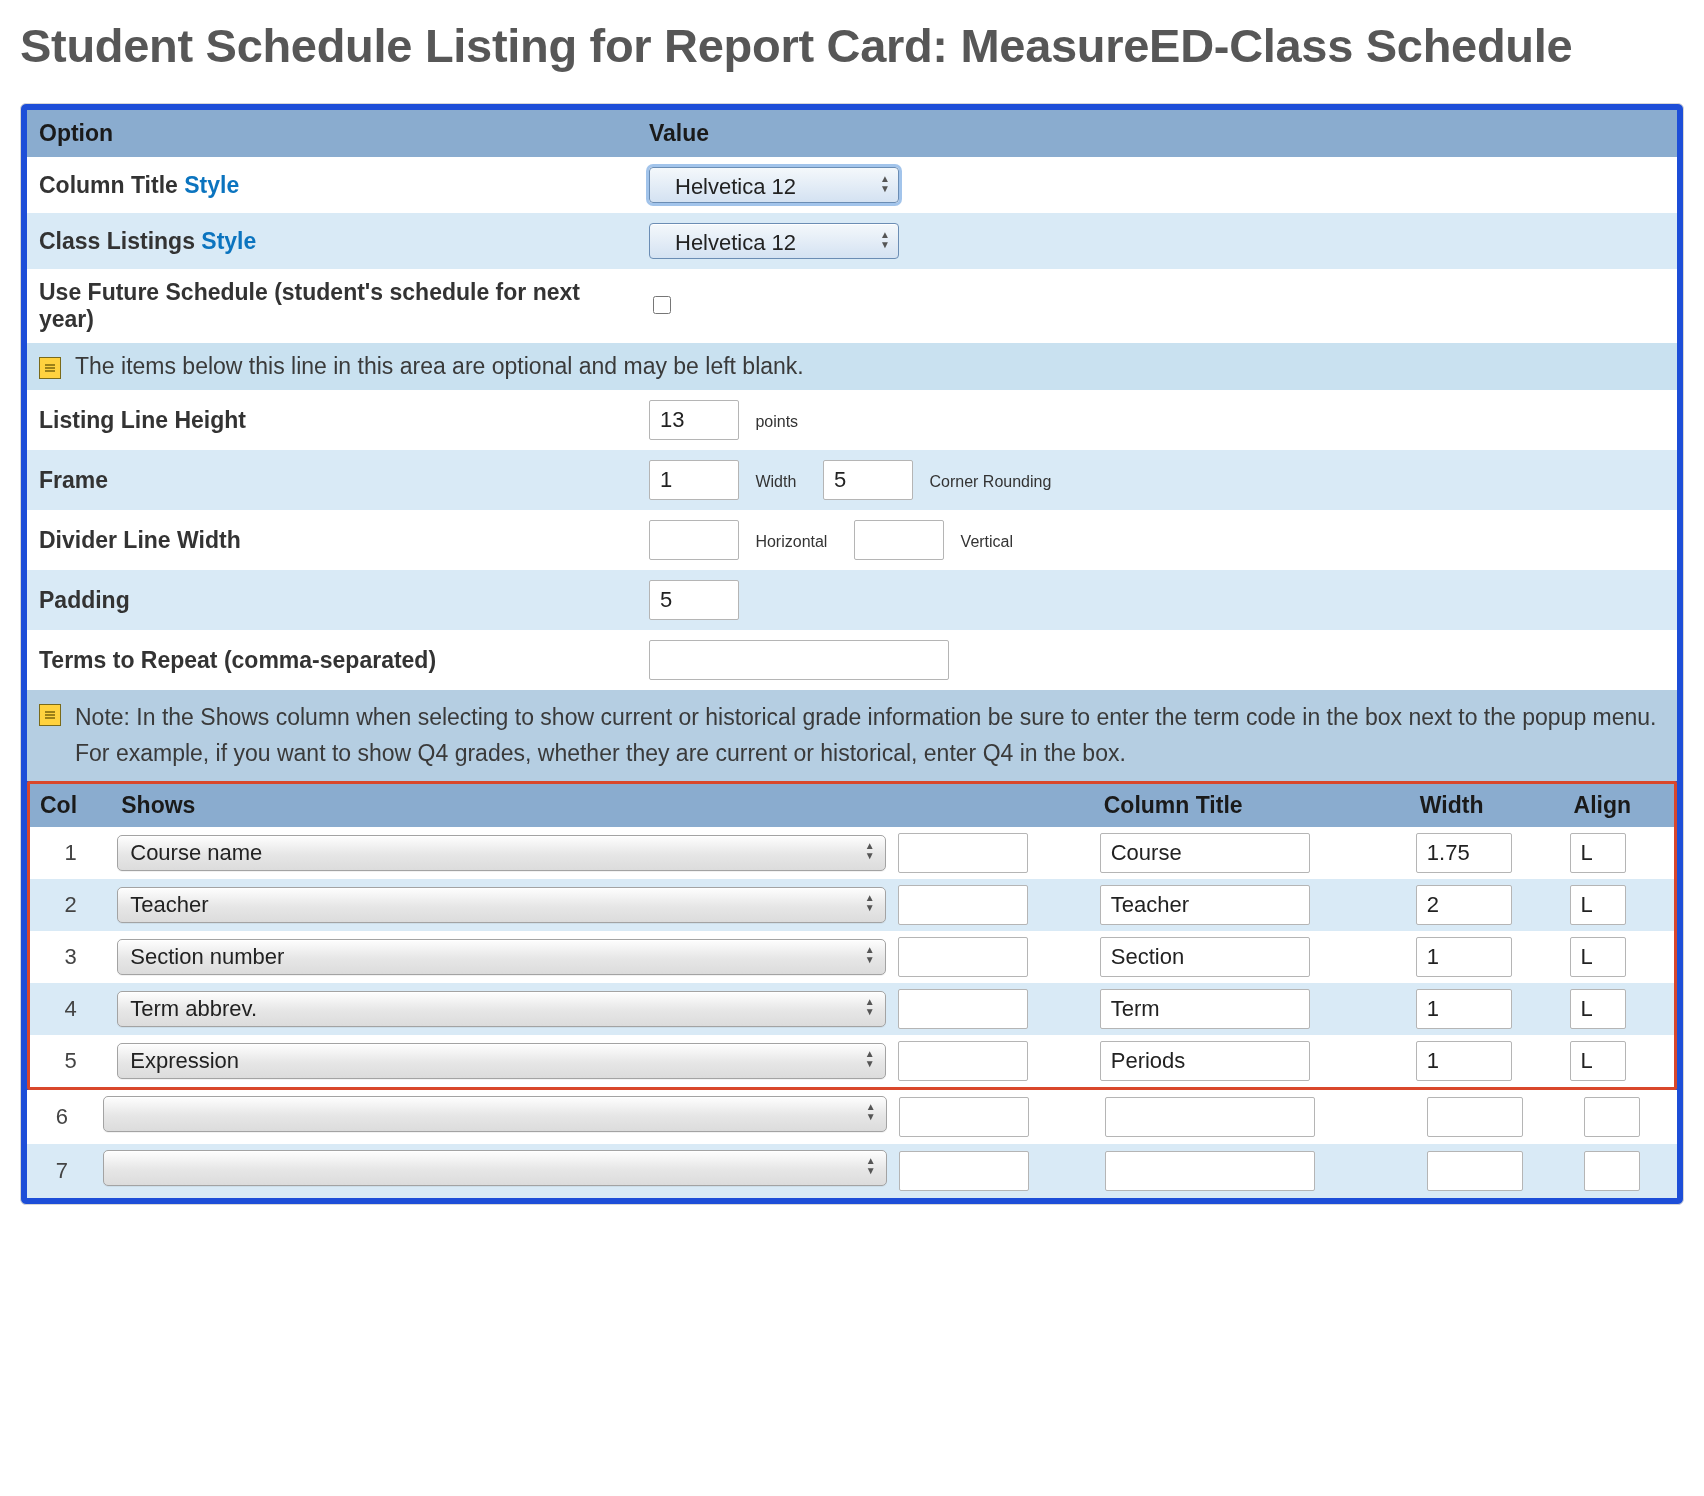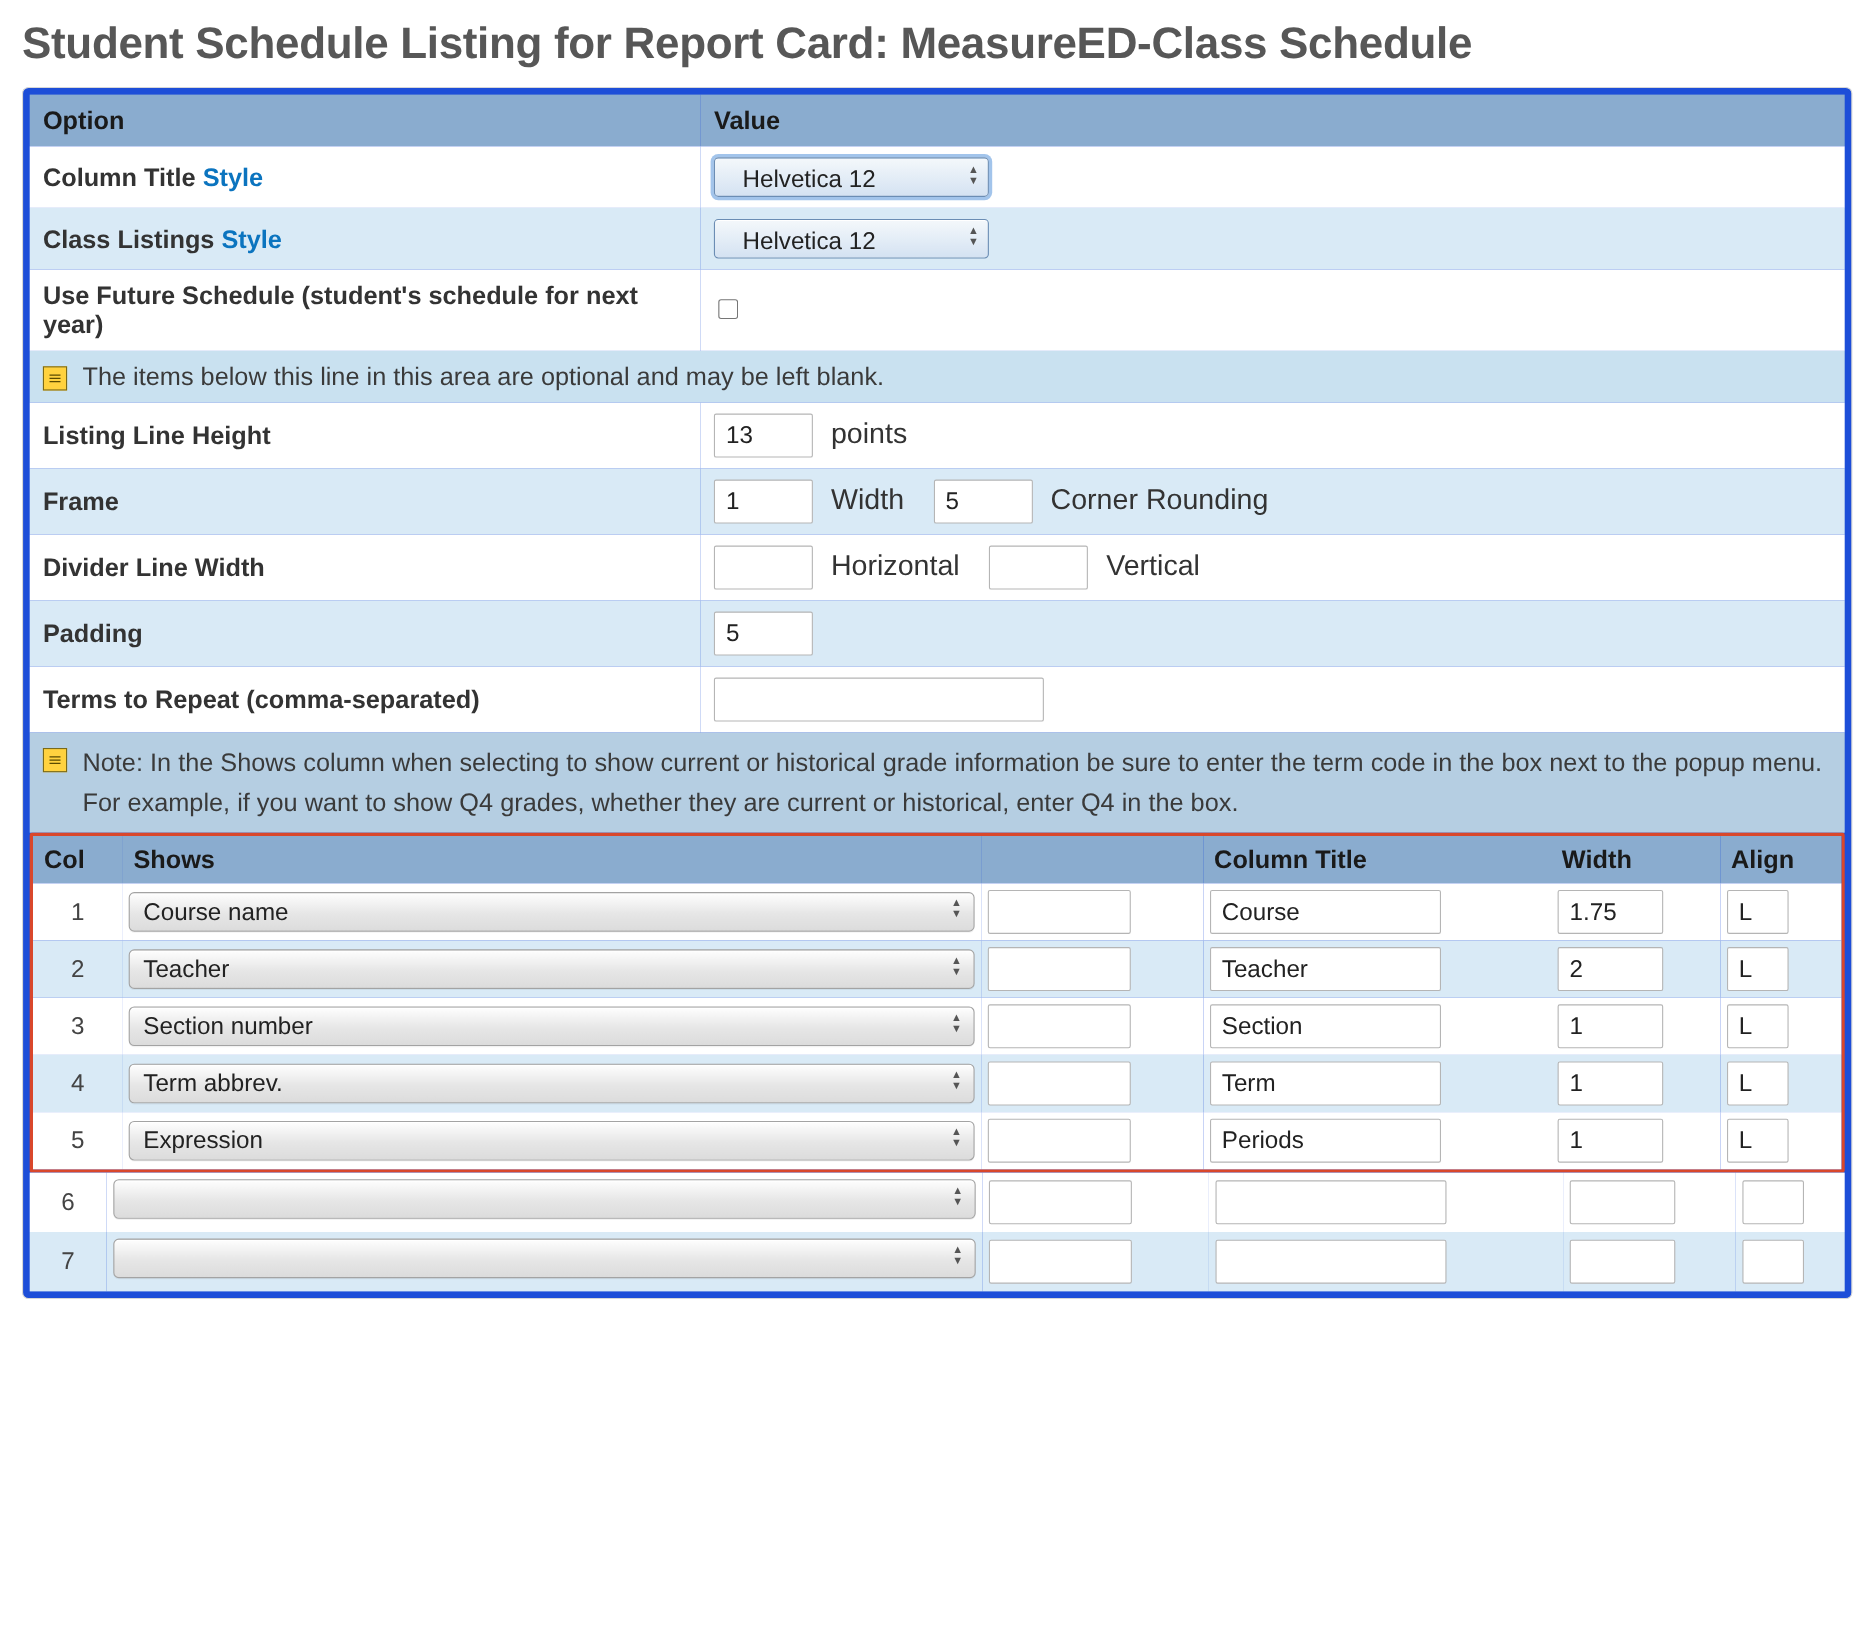--- a/index.html
+++ b/index.html
@@ -12,10 +12,10 @@
     background: #fff;
   }
   h1.page-title {
-    font-size: 40px;
+    font-size: 47px;
     font-weight: 700;
     color: #575757;
-    margin: 0 0 16px 0;
+    margin: 0 0 30px 0;
     letter-spacing: -0.3px;
   }
   .panel {

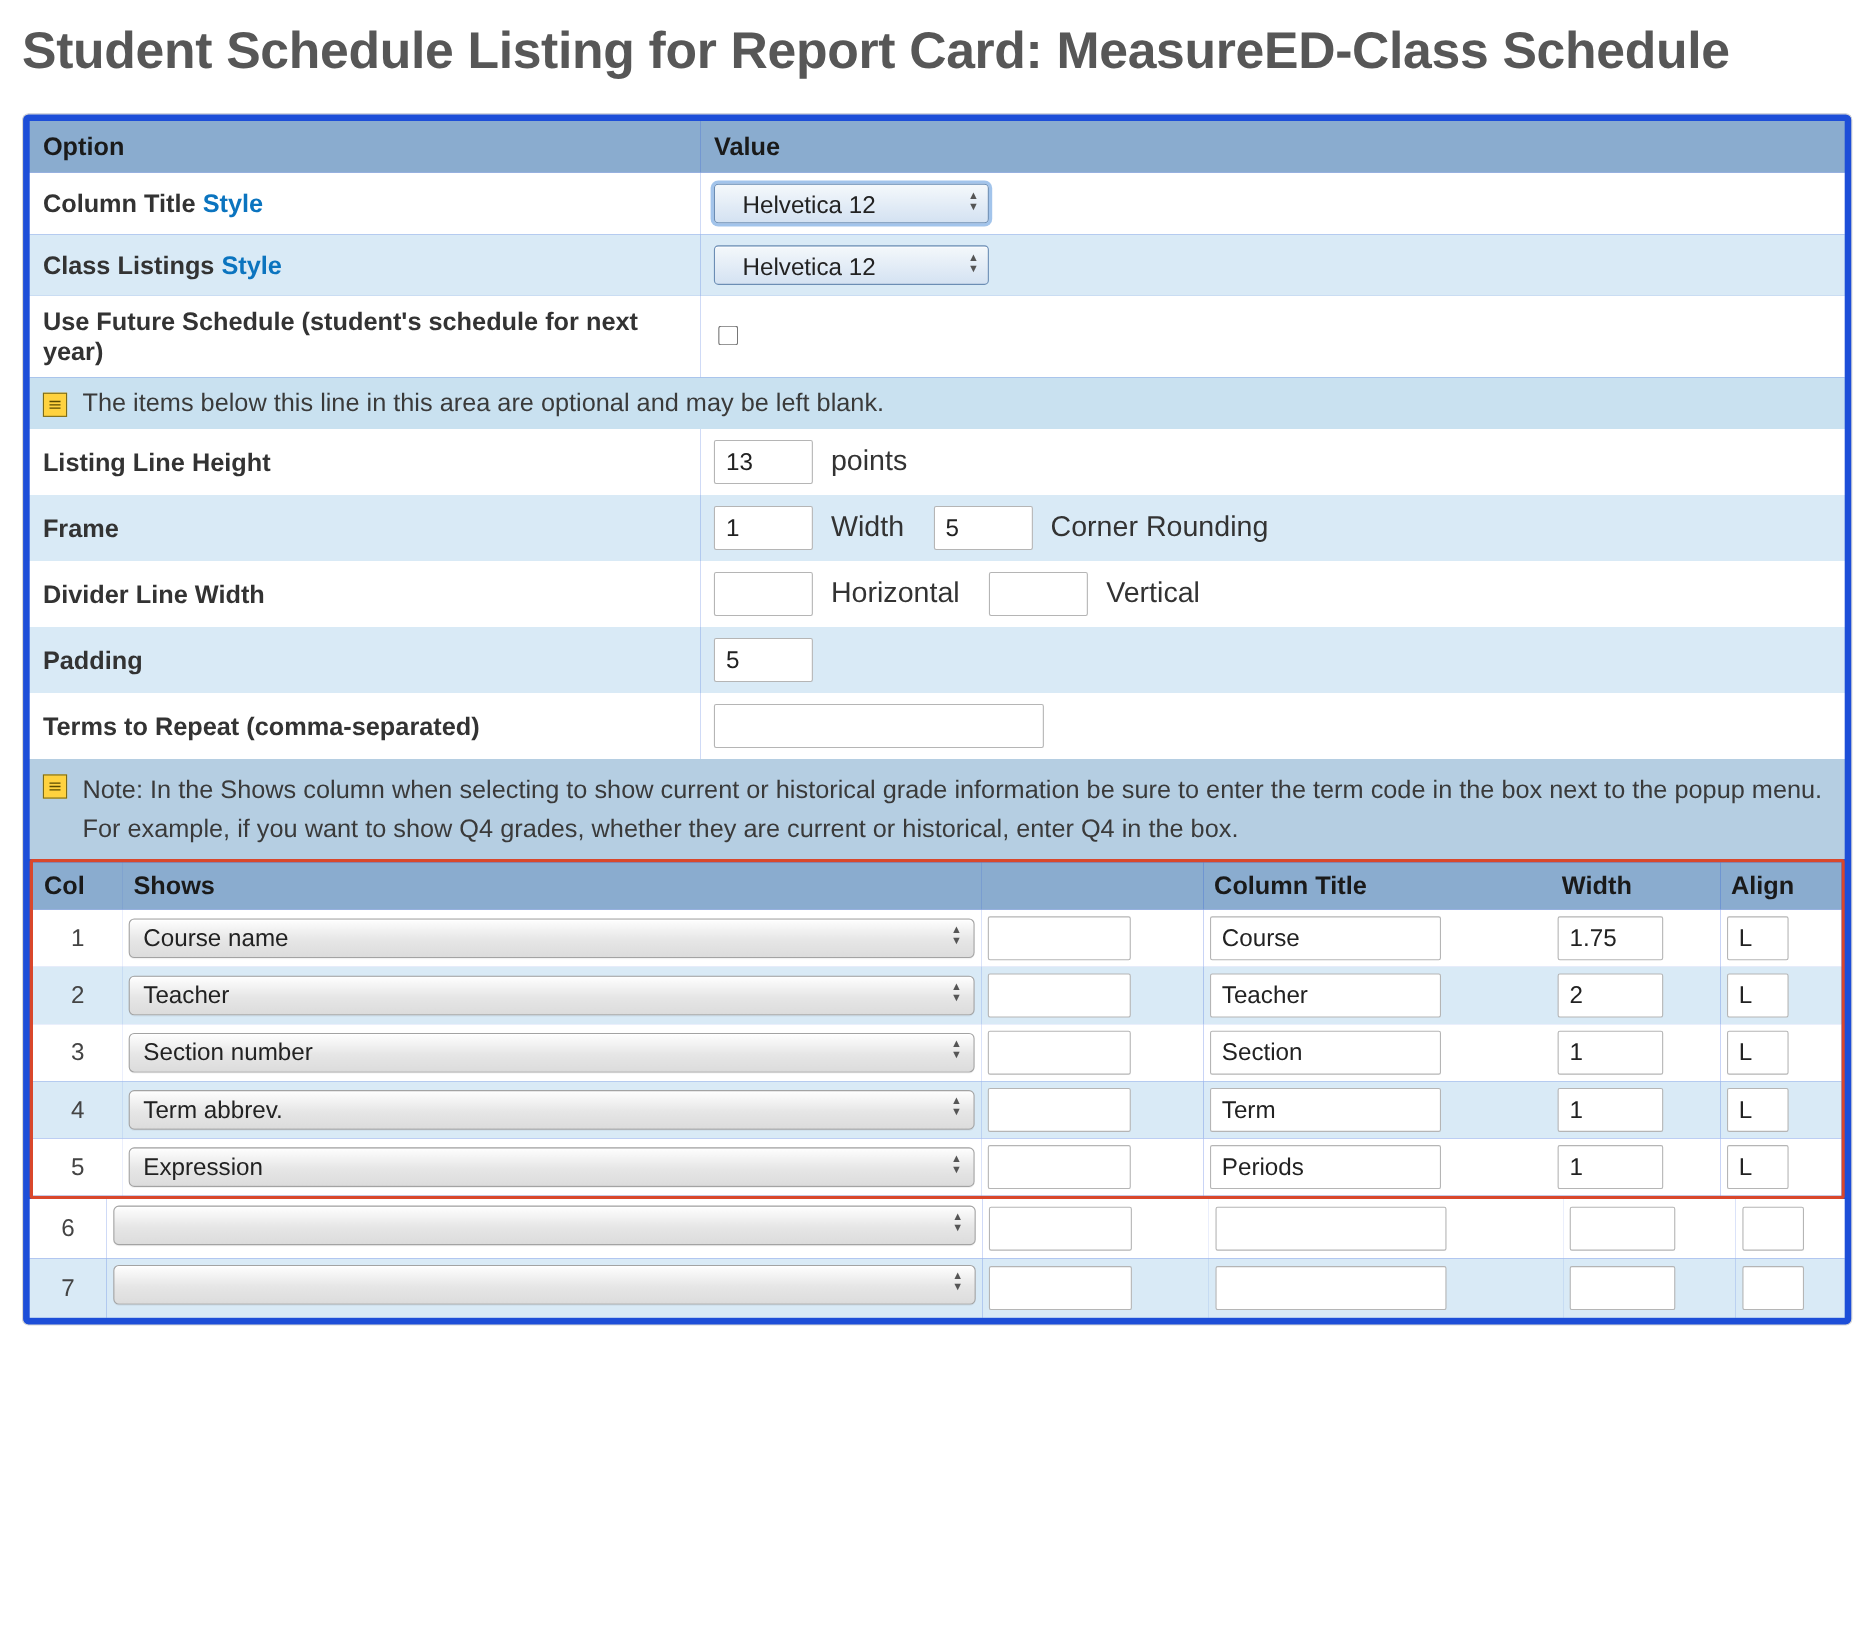--- a/index.html
+++ b/index.html
@@ -83,7 +83,7 @@
   .txt.small { width: 90px; }
   .txt.med { width: 300px; }
   .pointslbl, .lbl-right {
-    margin-left: 10px; font-size: 26px; color: #333;
+    margin-left: 10px; font-size: 16px; color: #333;
   }
   .callout {
     display: flex;

